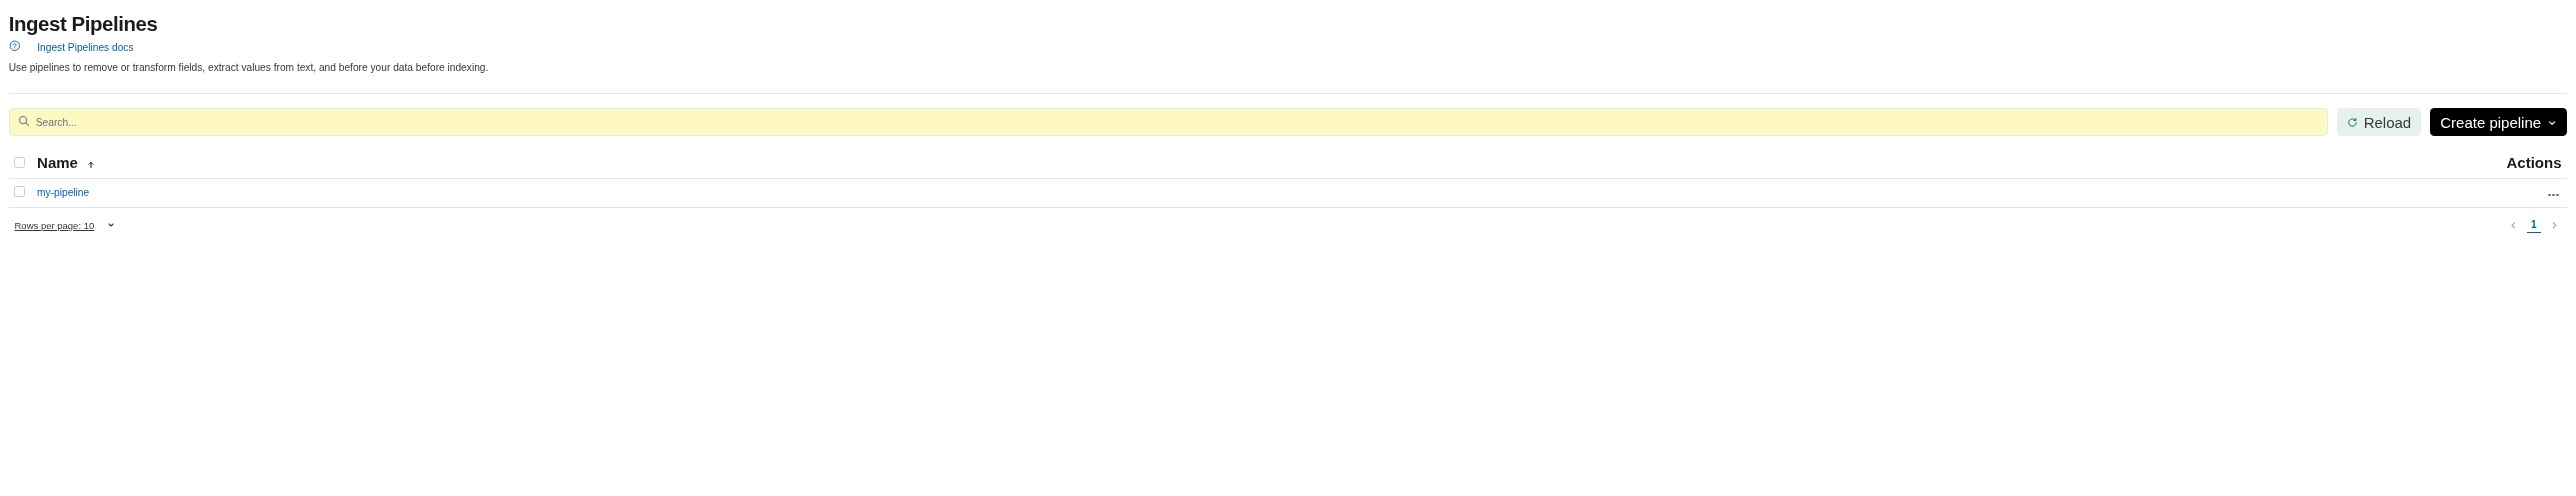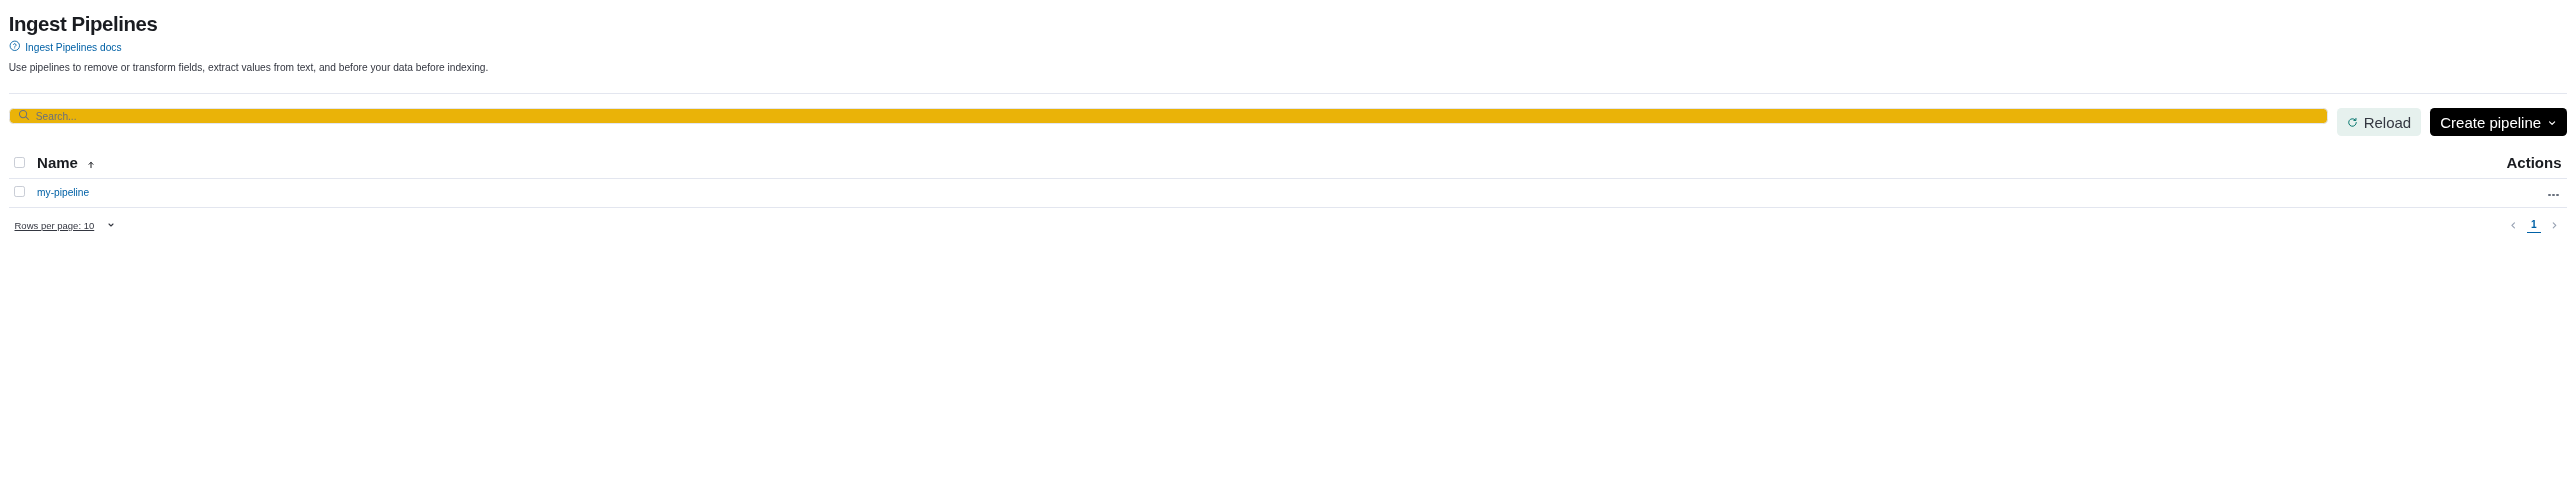--- a/index.html
+++ b/index.html
@@ -27,7 +27,7 @@
   .docs-link {
     display: inline-flex;
     align-items: center;
-    gap: 5px;
+    gap: 17px;
     color: #0061a6;
     text-decoration: none;
     font-size: 10.2px;

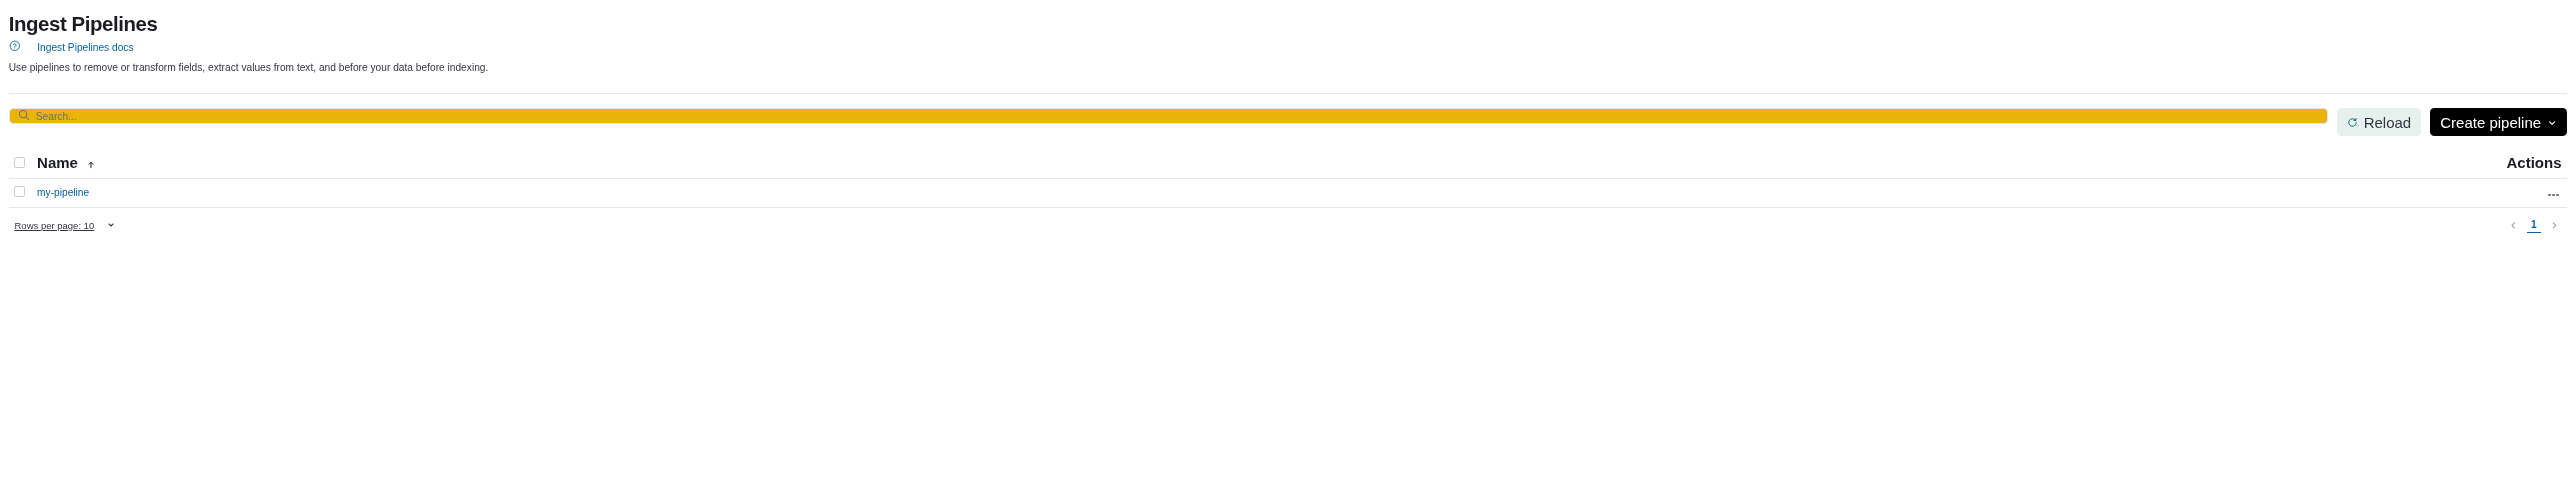--- a/index.html
+++ b/index.html
@@ -56,11 +56,11 @@
     flex: 1;
     display: flex;
     align-items: center;
-    background: #eab308;
+    background: #fef9c3;
     border: 0.7px solid #e3e6ef;
     border-radius: 4.4px;
     padding: 0 8.7px;
-    height: 16px;
+    height: 28px;
   }
   .search-wrap svg { width: 11.6px; height: 11.6px; color: #69707d; flex-shrink: 0; }
   .search-input {

